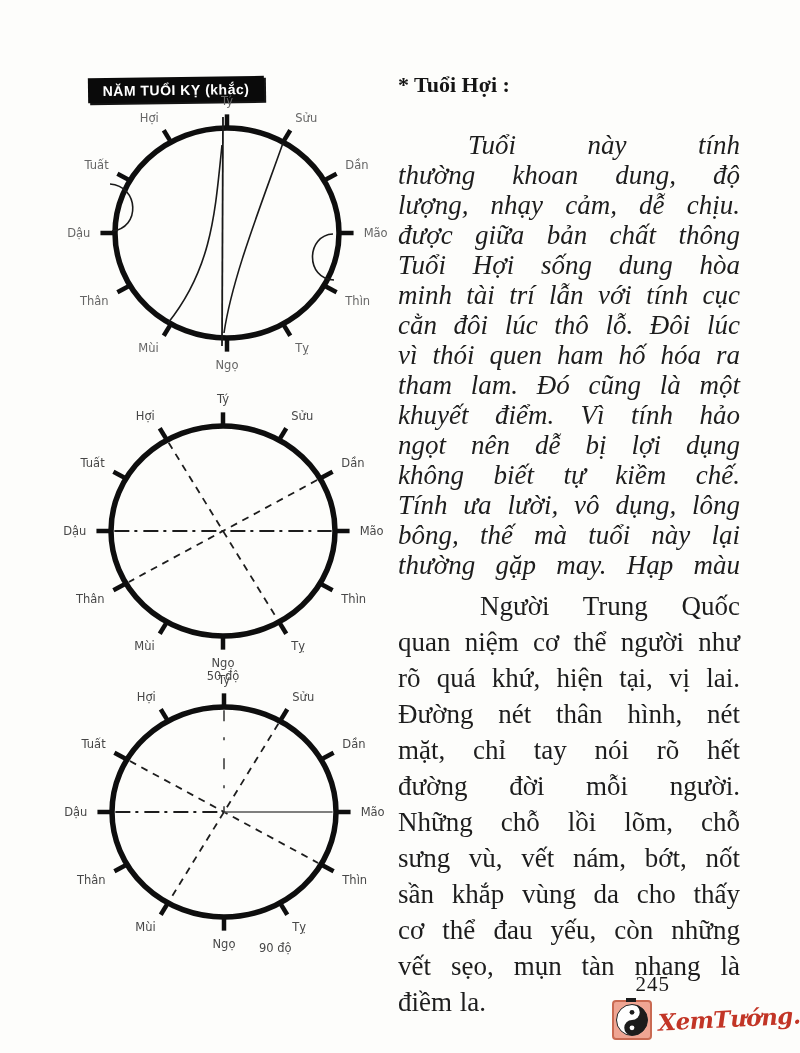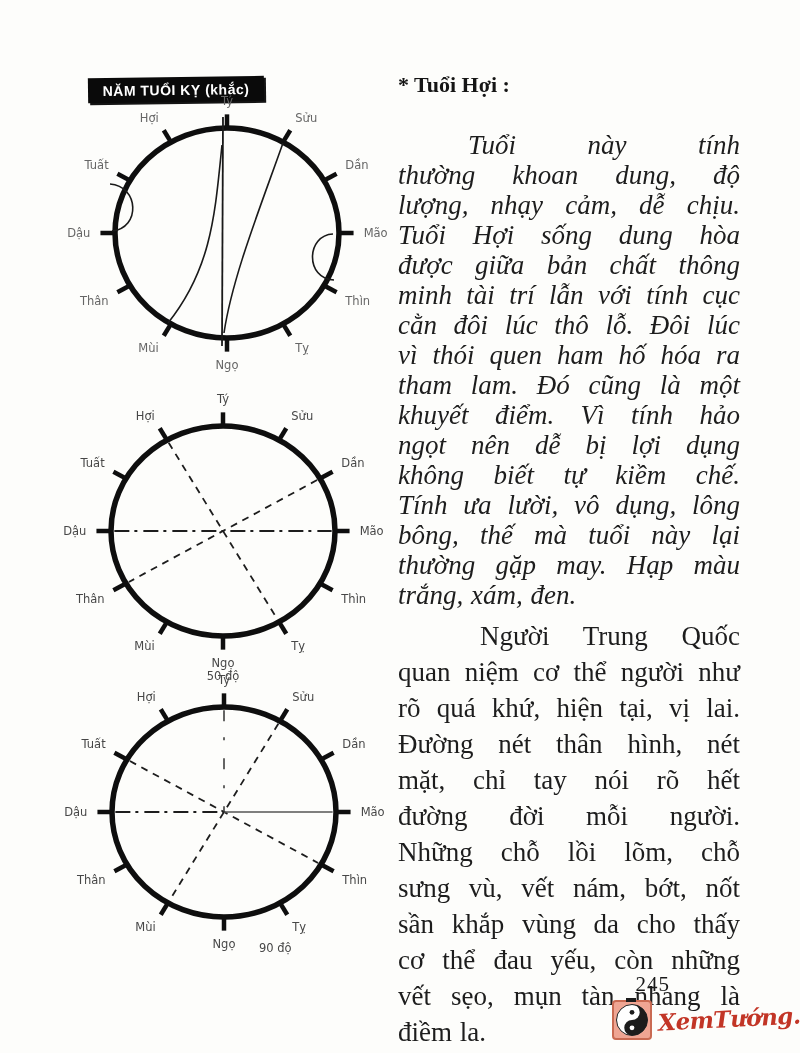--- a/index.html
+++ b/index.html
@@ -165,8 +165,8 @@
           <div class="tline" style="padding-left: 70px;">Tuổi này tính</div>
           <div class="tline">thường khoan dung, độ</div>
           <div class="tline">lượng, nhạy cảm, dễ chịu.</div>
+          <div class="tline">được giữa bản chất thông</div>
           <div class="tline">Tuổi Hợi sống dung hòa</div>
-          <div class="tline">được giữa bản chất thông</div>
           <div class="tline">minh tài trí lẫn với tính cục</div>
           <div class="tline">cằn đôi lúc thô lỗ. Đôi lúc</div>
           <div class="tline">vì thói quen ham hố hóa ra</div>

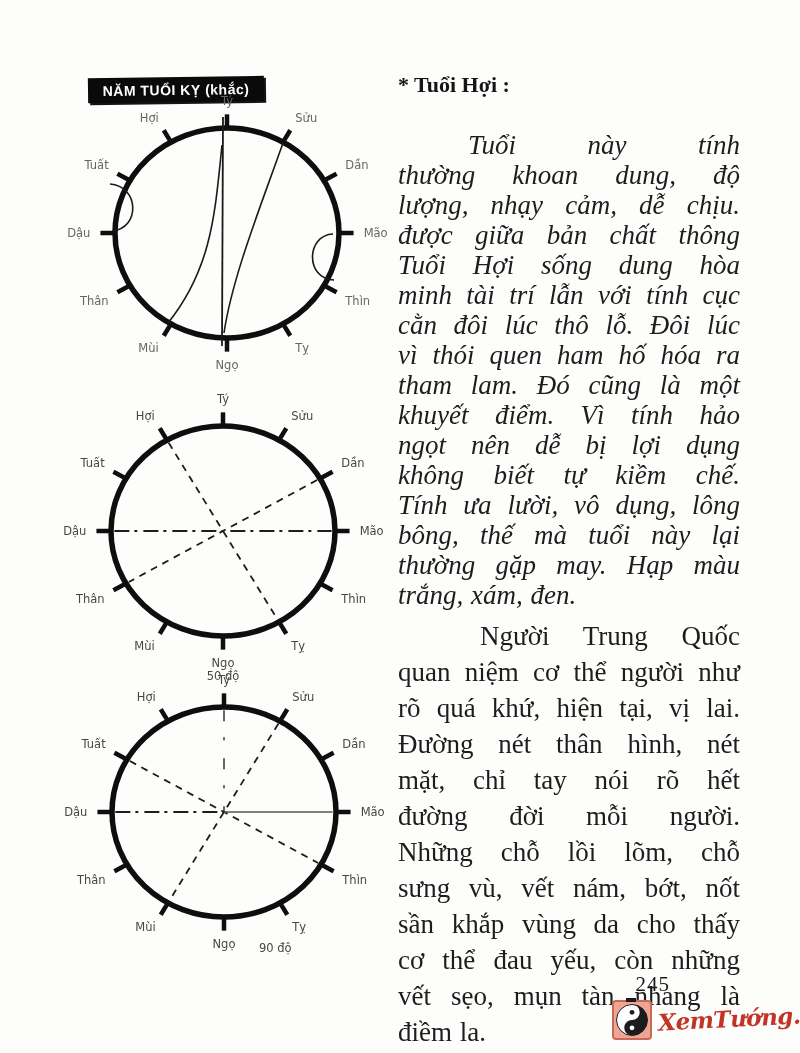--- a/index.html
+++ b/index.html
@@ -177,7 +177,6 @@
           <div class="tline">Tính ưa lười, vô dụng, lông</div>
           <div class="tline">bông, thế mà tuổi này lại</div>
           <div class="tline">thường gặp may. Hạp màu</div>
-          <div class="tline last">trắng, xám, đen.</div>
         </div>
         <div class="para roman">
           <div class="tline" style="padding-left: 82px;">Người Trung Quốc</div>

